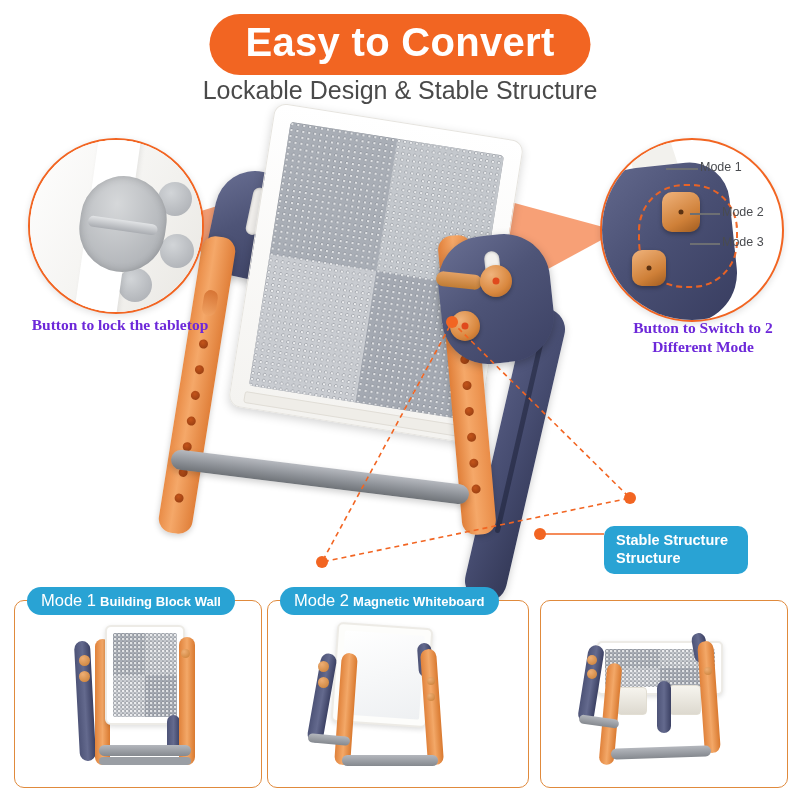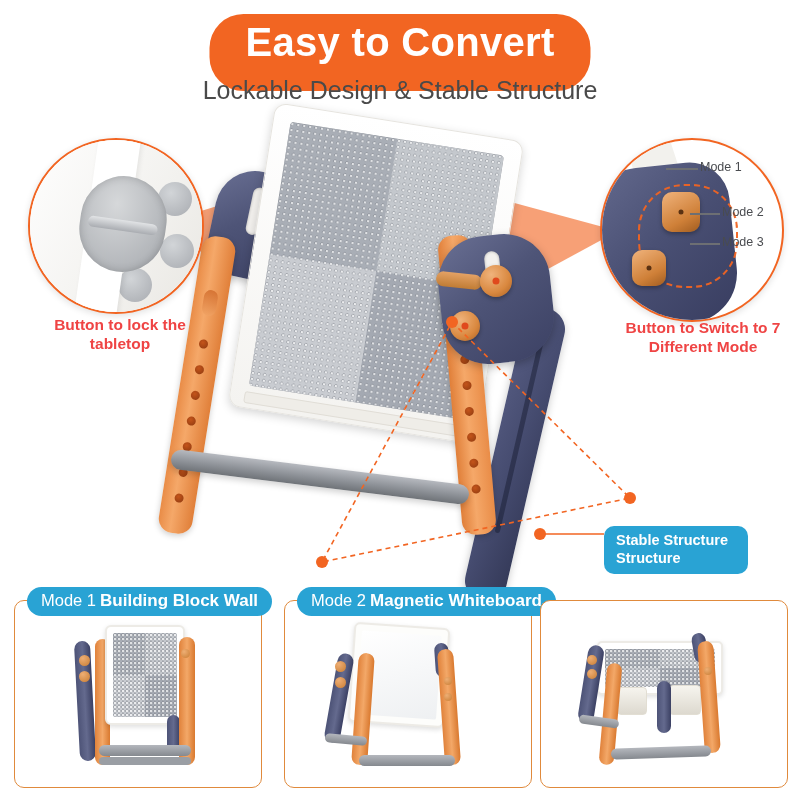--- a/index.html
+++ b/index.html
@@ -18,7 +18,7 @@
     position:absolute;left:50%;top:14px;transform:translateX(-50%);
     background:#F26522;color:#fff;
     border-radius:34px;
-    padding:6px 36px 26px 36px;
+    padding:6px 36px 10px 36px;
     font-size:40px;font-weight:bold;letter-spacing:.3px;
     line-height:1.12;white-space:nowrap;
   }

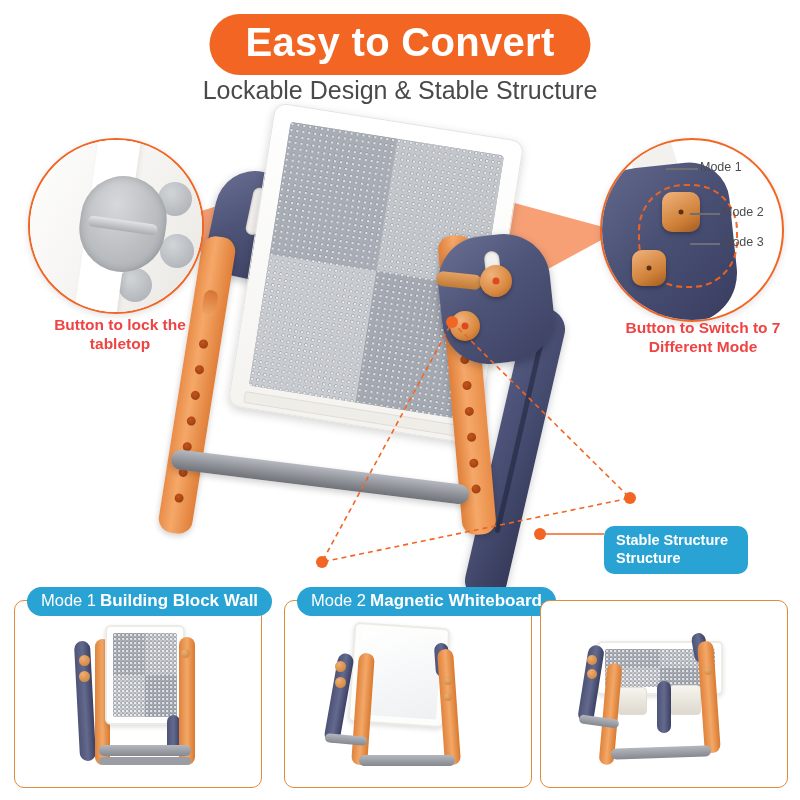--- a/index.html
+++ b/index.html
@@ -200,8 +200,8 @@
 
   
   .callout{
-    position:absolute;color:#ef4444;font-weight:bold;font-size:15.5px;
-    line-height:1.25;text-align:center;
+    position:absolute;color:#6d28d9;font-weight:bold;font-size:15.5px;
+    line-height:1.25;text-align:center;font-family:Liberation Serif, serif;
   }
   .callout-left{left:30px;top:205px;width:180px;}
   .callout-right{left:608px;top:208px;width:190px;}

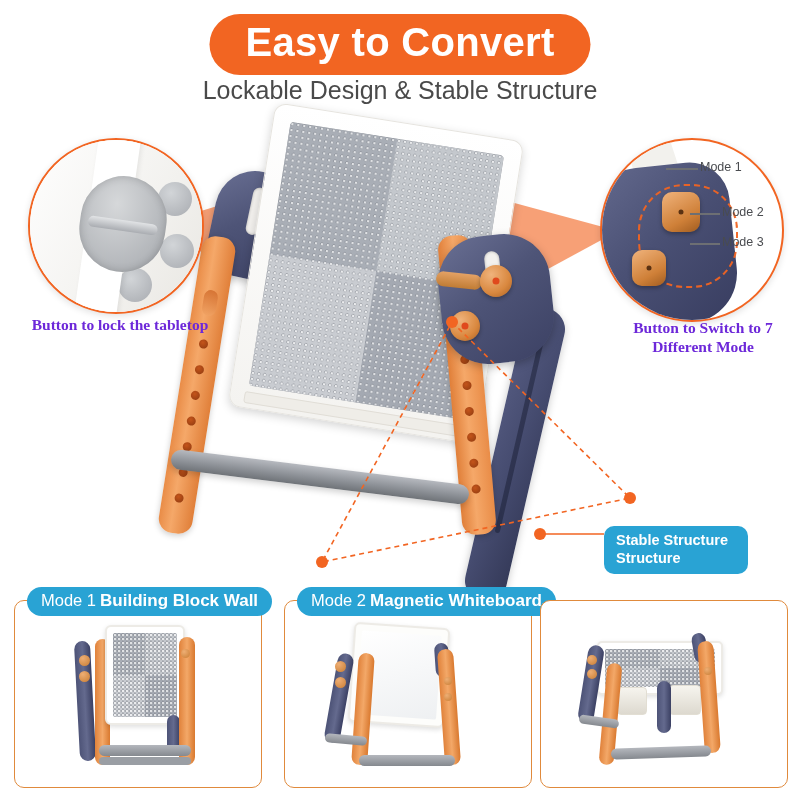--- a/index.html
+++ b/index.html
@@ -357,7 +357,7 @@
     <div class="mode-label" style="left:722px;top:125px;">Mode 3</div>
 
     <div class="callout callout-left">Button to lock the tabletop</div>
-    <div class="callout callout-right">Button to Switch to 7 Different Mode</div>
+    <div class="callout callout-right">Button to Switch to 2 Different Mode</div>
     <div class="badge badge-tri">Stable Structure Structure</div>
   </div>
 

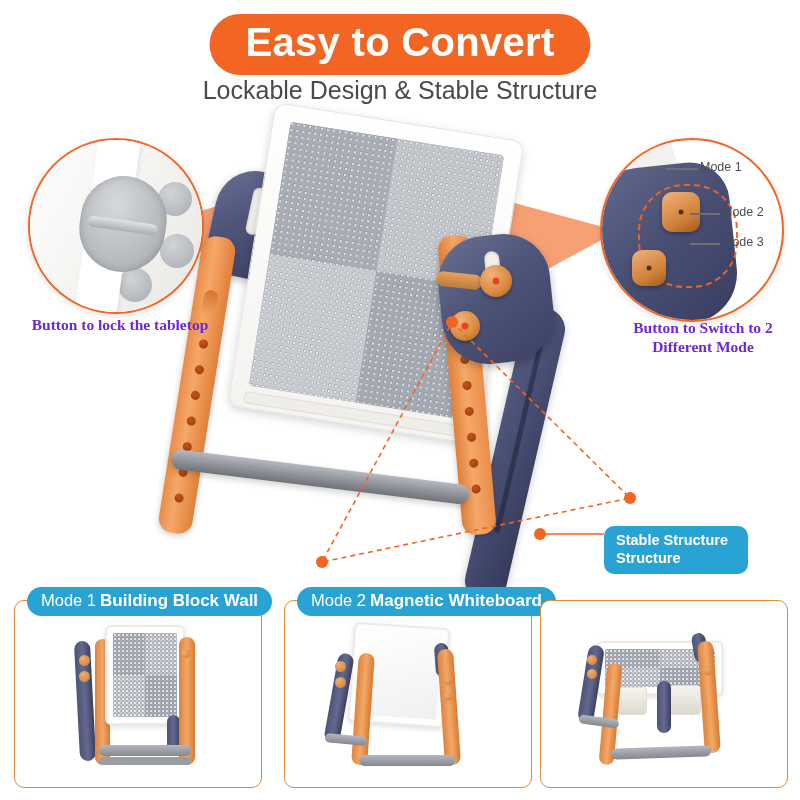--- a/index.html
+++ b/index.html
@@ -230,7 +230,7 @@
     padding:4px 14px 5px 14px;white-space:nowrap;
   }
   .pill .mode-no{font-size:16.5px;font-weight:normal;}
-  .pill .mode-desc{font-size:17px;font-weight:bold;margin-left:4px;}
+  .pill .mode-desc{font-size:13px;font-weight:bold;margin-left:4px;}
 
   
   .mini{position:absolute;left:0;top:18px;width:246px;height:166px;}

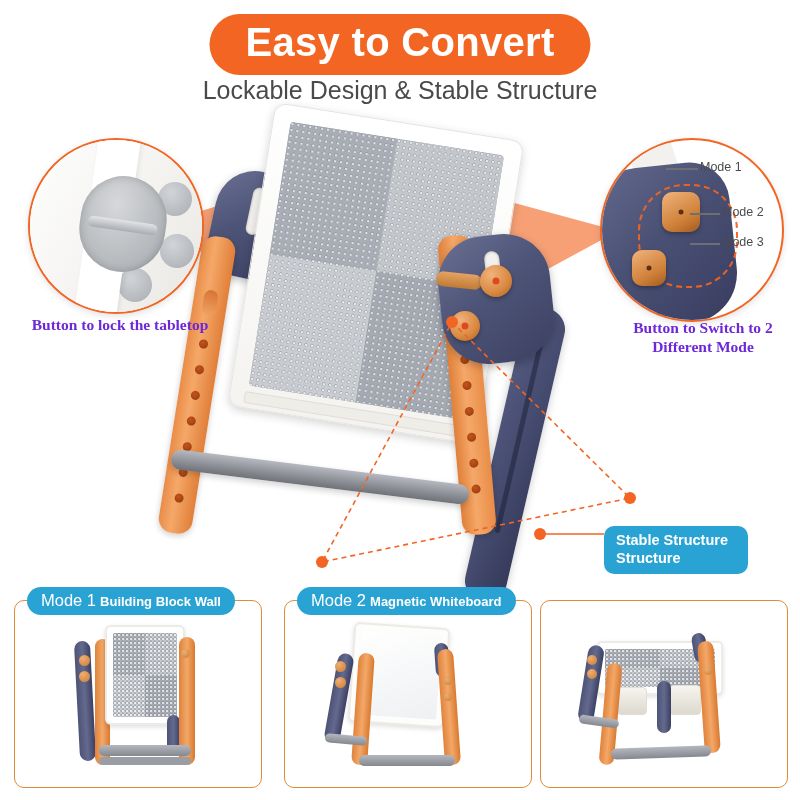--- a/index.html
+++ b/index.html
@@ -223,7 +223,7 @@
     position:absolute;top:10px;width:246px;height:186px;
     border:1.6px solid #E08A3C;border-radius:10px;background:#ffffff;
   }
-  .p1{left:14px;} .p2{left:284px;} .p3{left:540px;}
+  .p1{left:14px;} .p2{left:267px;padding-left:14px;} .p3{left:540px;}
   .pill{
     position:absolute;left:12px;top:-14px;
     background:#29A3D4;color:#fff;border-radius:15px;

